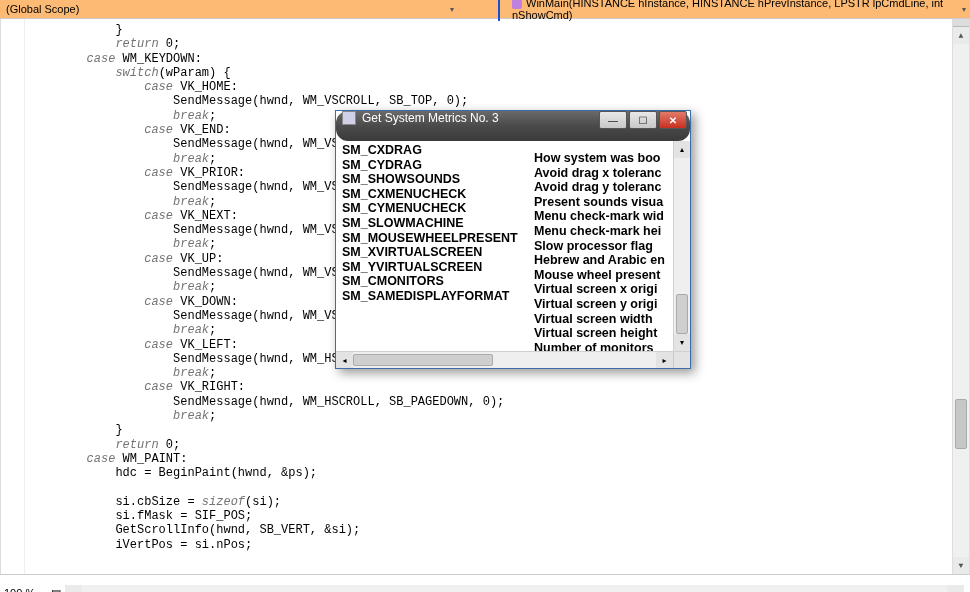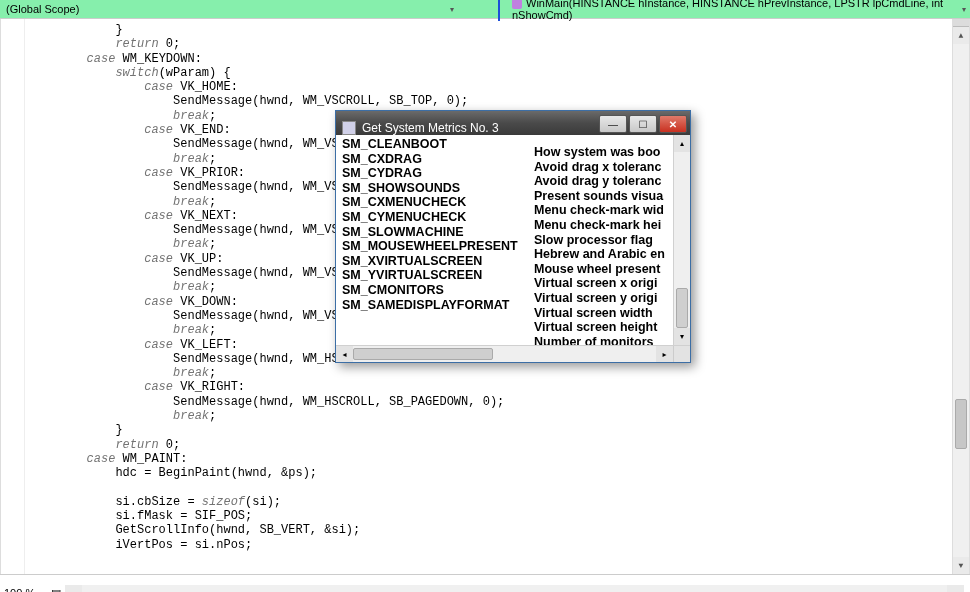--- a/index.html
+++ b/index.html
@@ -20,7 +20,7 @@
     padding: 0 4px 0 6px;
     font-family: "Segoe UI", Tahoma, sans-serif;
     font-size: 11px;
-    background: #86efac;
+    background: #fdba74;
   }
   .scope-dd { flex: 0 0 452px; display:flex; align-items:center; justify-content:space-between; padding-right:4px; color:#000;}
   .fn-dd { flex: 1; display:flex; align-items:center; justify-content:space-between; color:#000; padding-left:12px; border-left:2px solid #1d4ed8;margin-left:40px;}

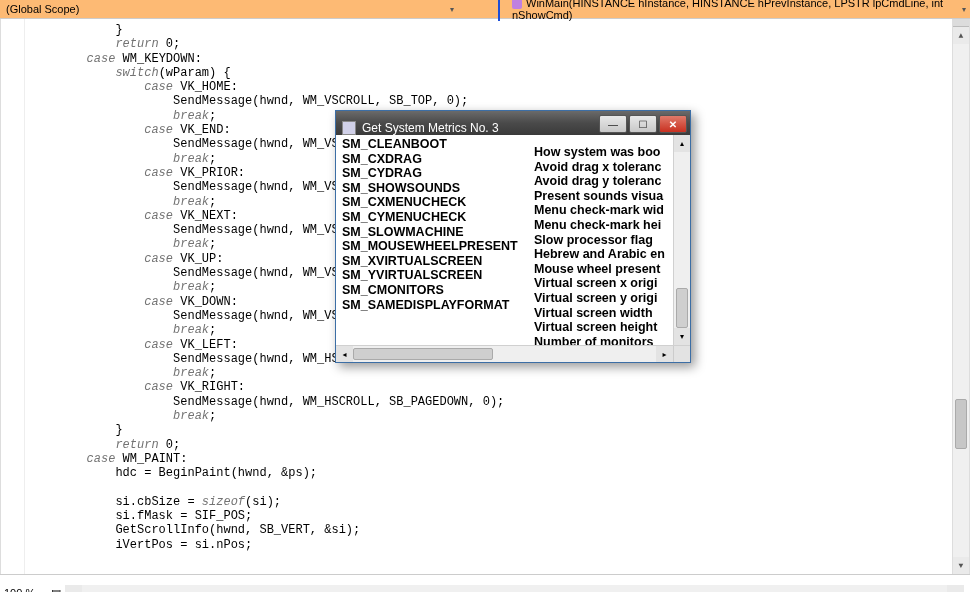--- a/index.html
+++ b/index.html
@@ -78,12 +78,13 @@
     font-family: Arial, sans-serif;
   }
   .titlebar {
-    height:24px;
+    height:30px;
     background: linear-gradient(to bottom, #6a6a6a 0%, #4a4a4a 50%, #3a3a3a 100%);
-    display:flex; align-items:flex-end;
+    display:flex; align-items:flex-start;
     color:#fff;
     font-size:12px;
     padding:0 0 0 6px;
+    border-radius:12px;
   }
   .titlebar .app-icon{width:14px;height:14px;background:#d0d0e8;border:1px solid #888;margin-right:6px;}
   .titlebar .title{flex:1;}

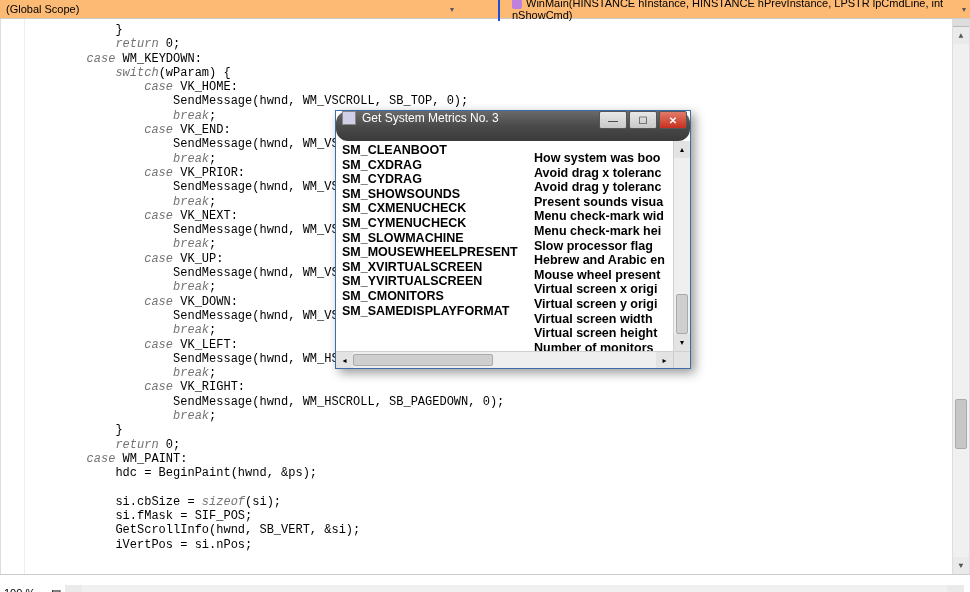--- a/index.html
+++ b/index.html
@@ -208,7 +208,6 @@
   <div style="display:flex;">
     <div class="win-body" style="flex:1;">
       <div class="col-left" id="popup-left">
-          <div class="win-row">SM_CLEANBOOT</div>
           <div class="win-row">SM_CXDRAG</div>
           <div class="win-row">SM_CYDRAG</div>
           <div class="win-row">SM_SHOWSOUNDS</div>

